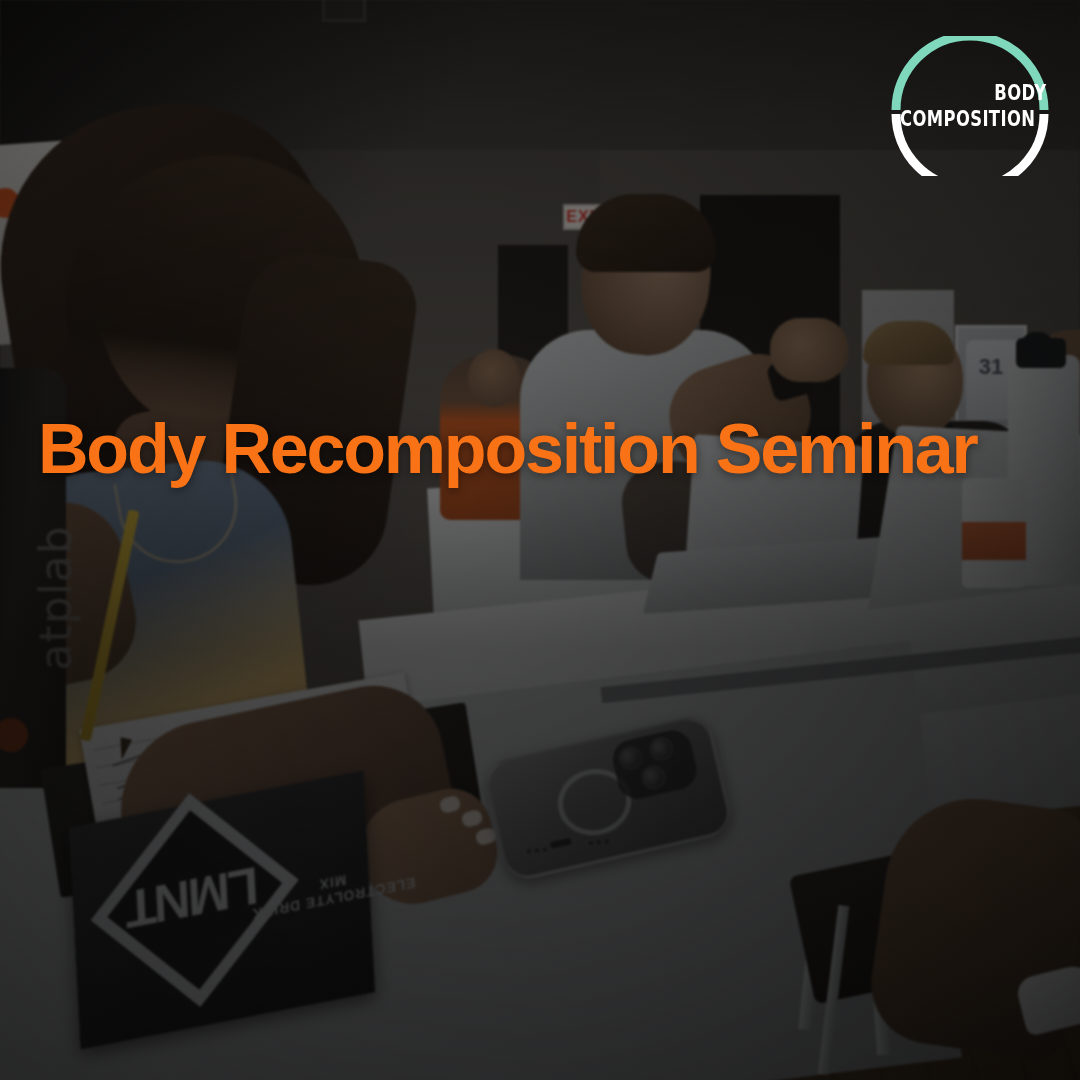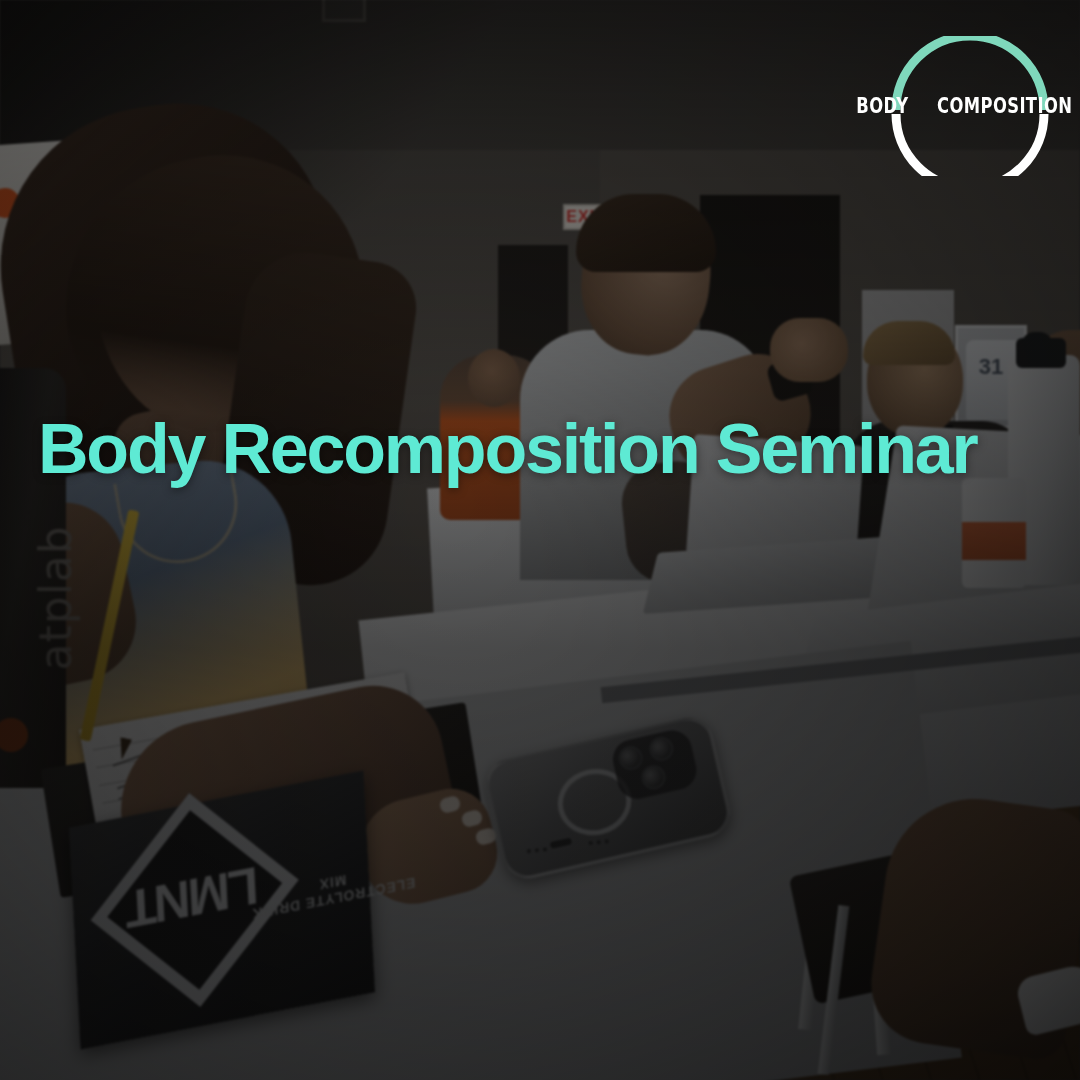--- a/index.html
+++ b/index.html
@@ -480,7 +480,7 @@
   .logo svg{ position:absolute; left:0; top:0; }
   .logo-text{
     position:absolute; left:0; top:0; width:168px; height:140px;
-    display:flex; flex-direction:row; align-items:center;
+    display:flex; flex-direction:column; align-items:flex-end;
     justify-content:center; gap:2px; pointer-events:none;
   }
   .logo-text .l1{

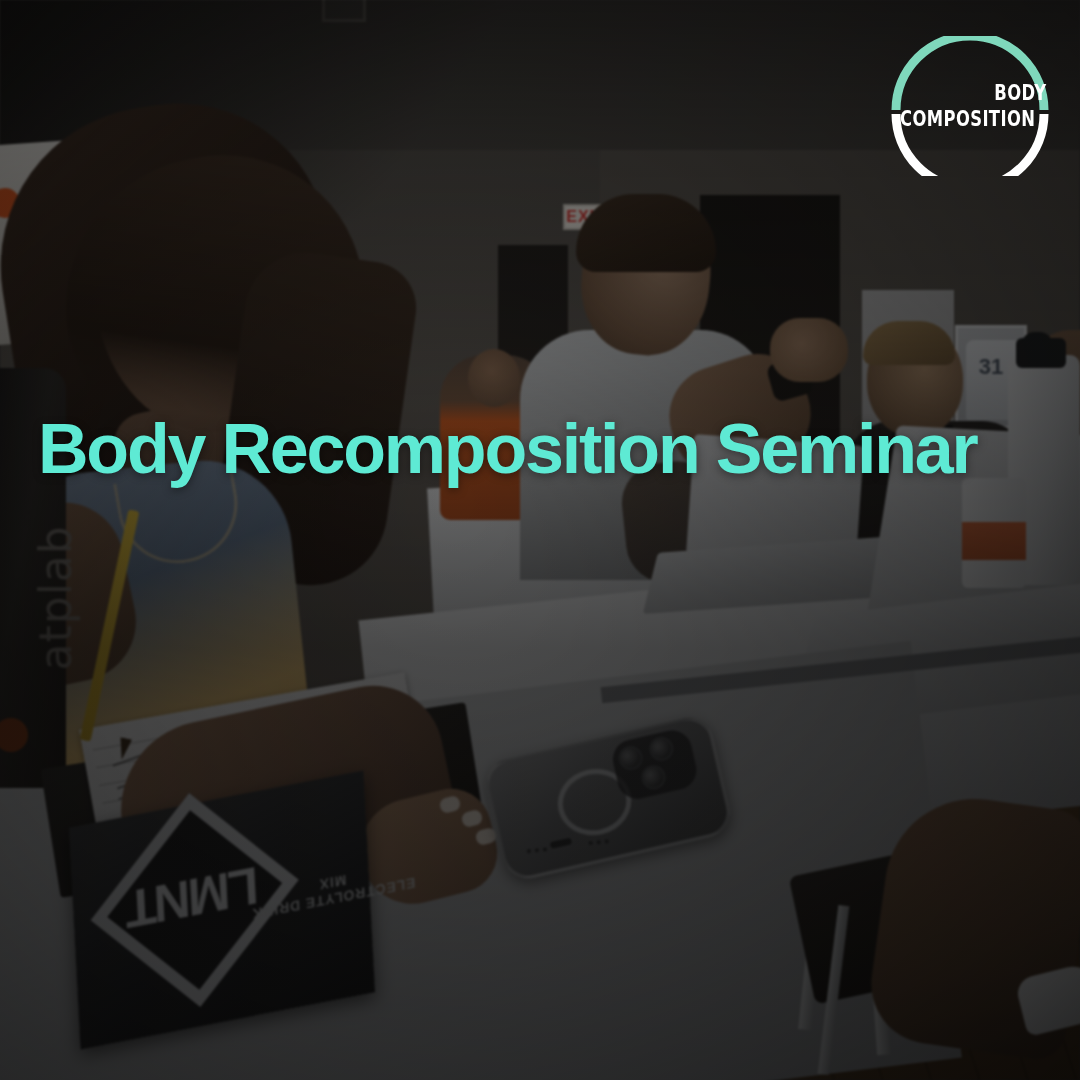--- a/index.html
+++ b/index.html
@@ -503,7 +503,7 @@
     font-weight:bold;
     font-size:70px;
     line-height:1.0;
-    color:#5eead4;
+    color:#f97316;
     letter-spacing:-2.2px;
     white-space:nowrap;
     text-shadow:0 2px 10px rgba(0,0,0,.45);

